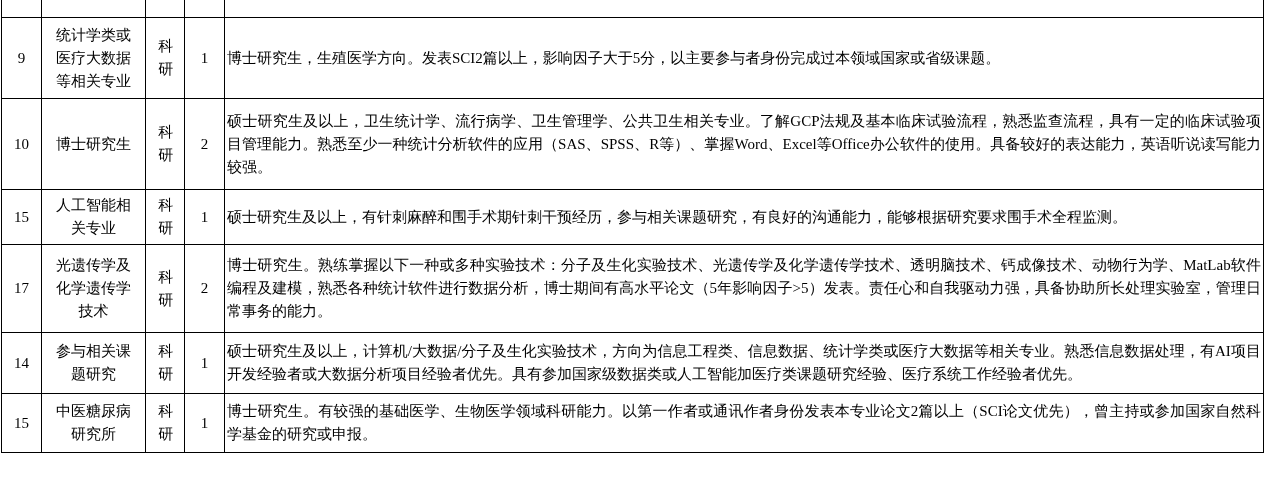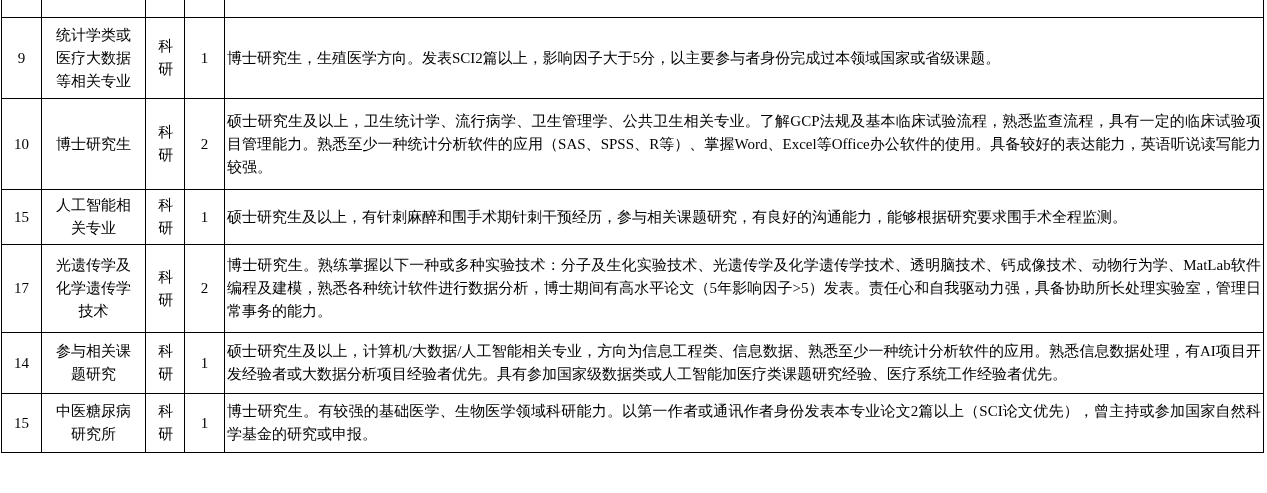--- a/index.html
+++ b/index.html
@@ -92,7 +92,7 @@
         <td class="c-inst"><span class="inst-inner">参与相关课题研究</span></td>
         <td class="c-type"><span class="type-inner">科研</span></td>
         <td class="c-count">1</td>
-        <td class="c-req">硕士研究生及以上，计算机/大数据/人工智能相关专业，方向为信息工程类、信息数据、熟悉至少一种统计分析软件的应用。熟悉信息数据处理，有AI项目开发经验者或大数据分析项目经验者优先。具有参加国家级数据类或人工智能加医疗类课题研究经验、医疗系统工作经验者优先。</td>
+        <td class="c-req">硕士研究生及以上，计算机/大数据/分子及生化实验技术，方向为信息工程类、信息数据、统计学类或医疗大数据等相关专业。熟悉信息数据处理，有AI项目开发经验者或大数据分析项目经验者优先。具有参加国家级数据类或人工智能加医疗类课题研究经验、医疗系统工作经验者优先。</td>
       </tr>
 
       <tr class="r7">

